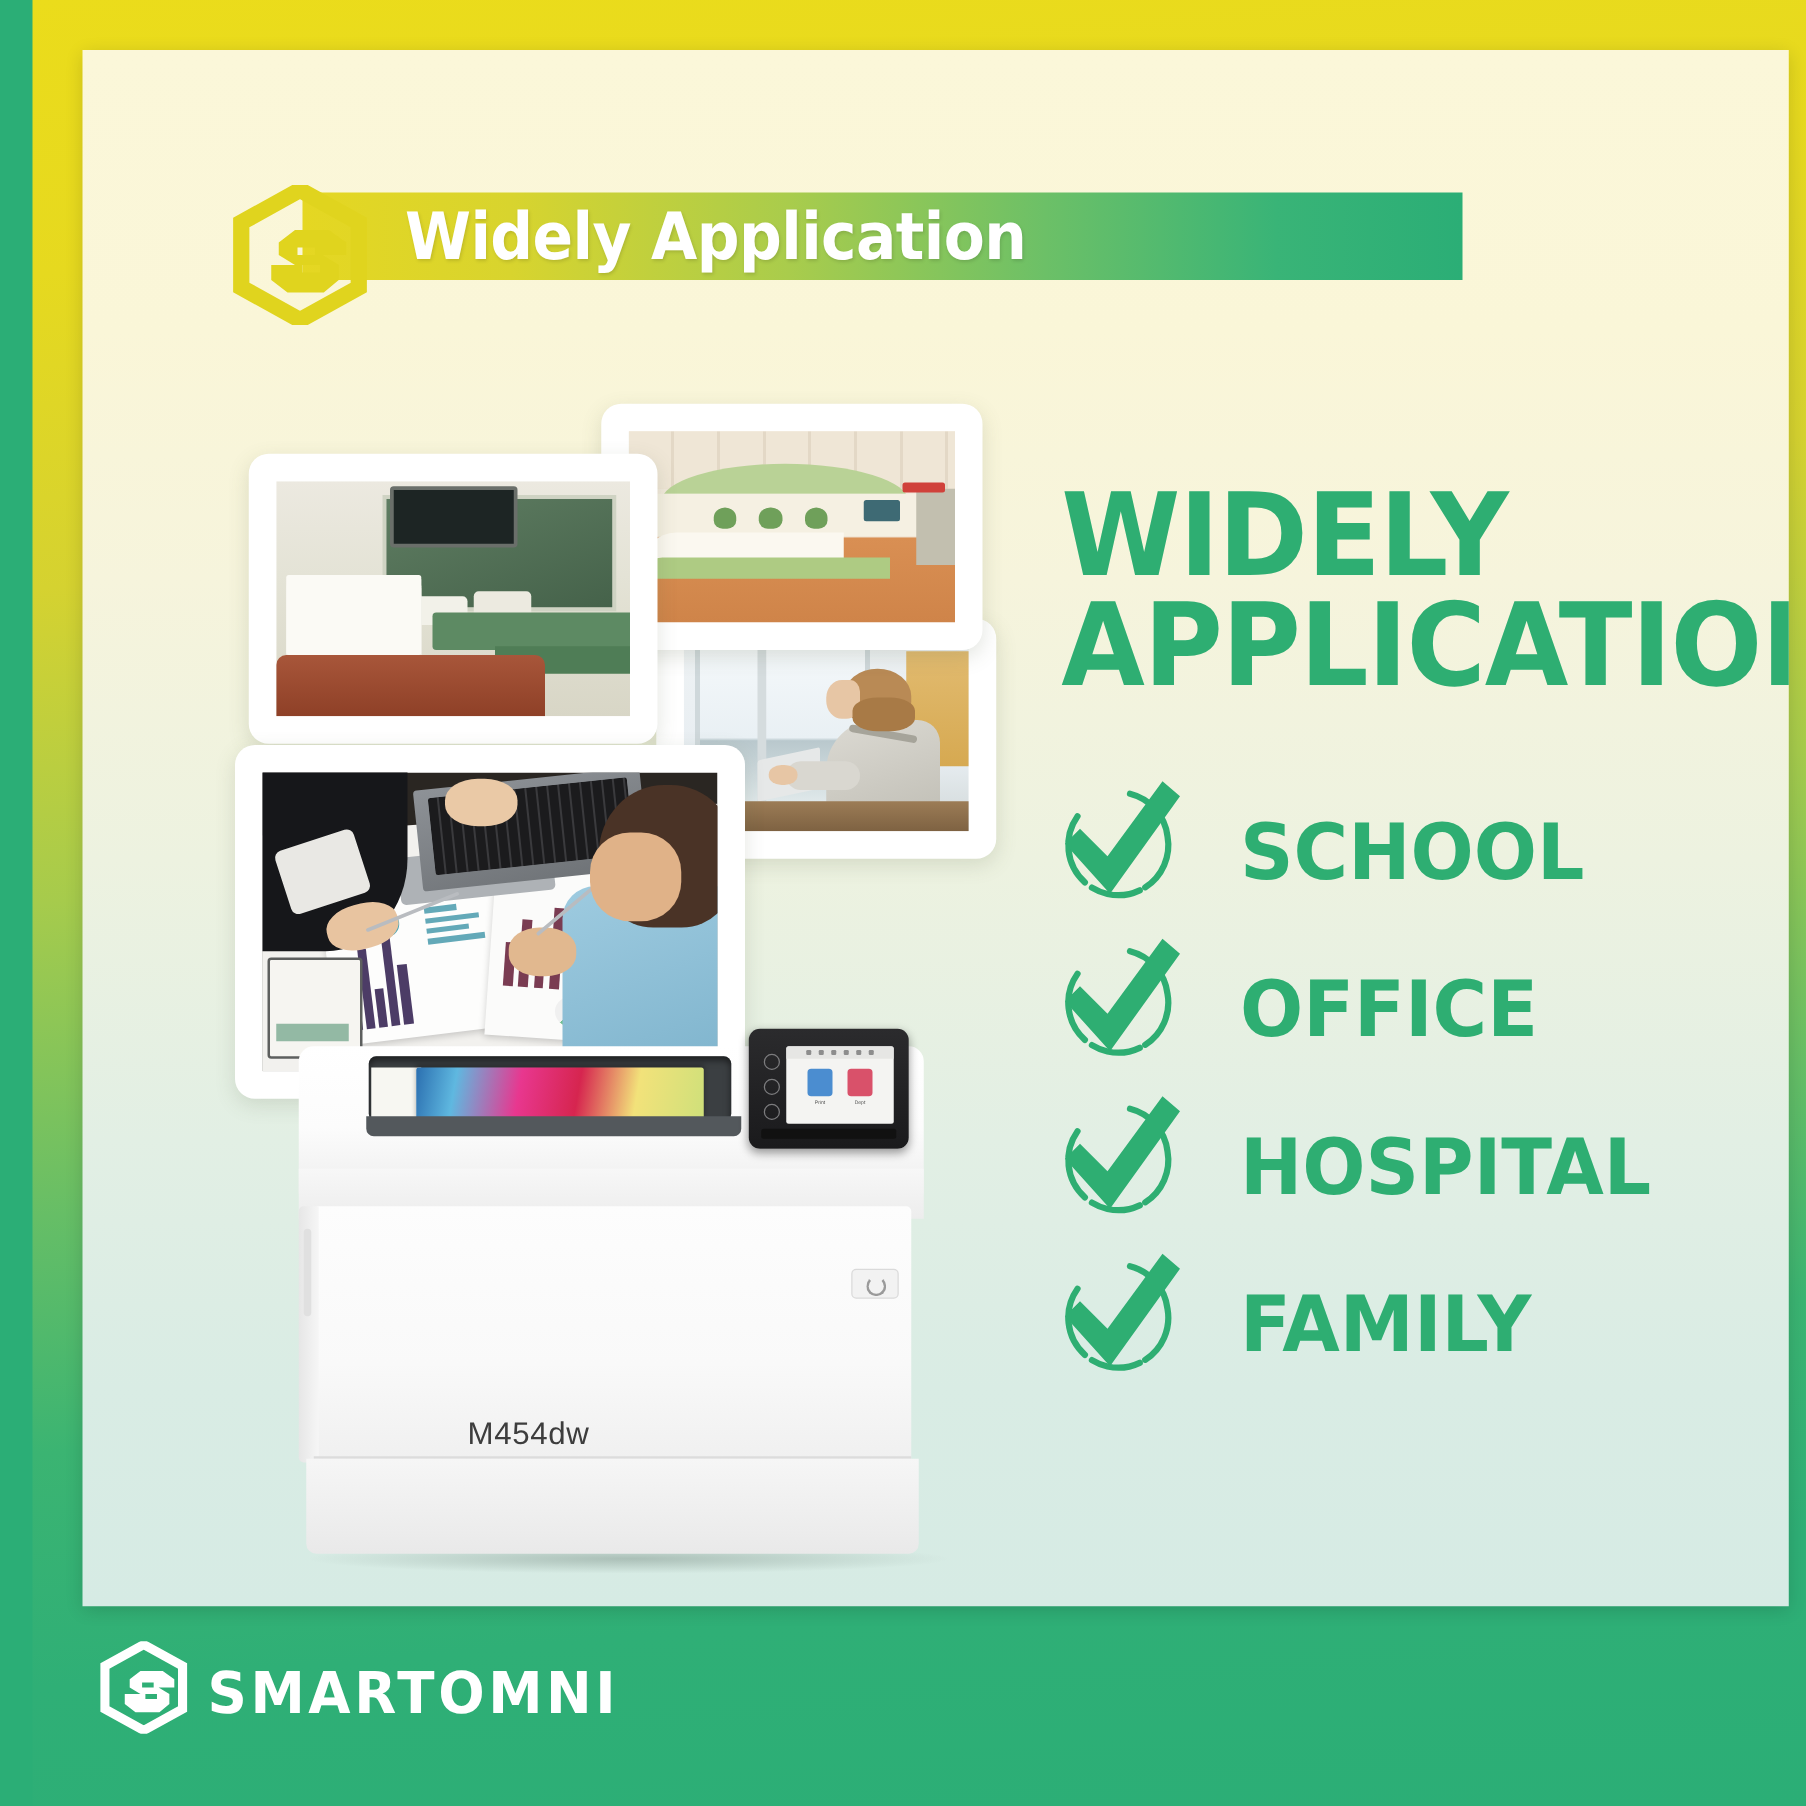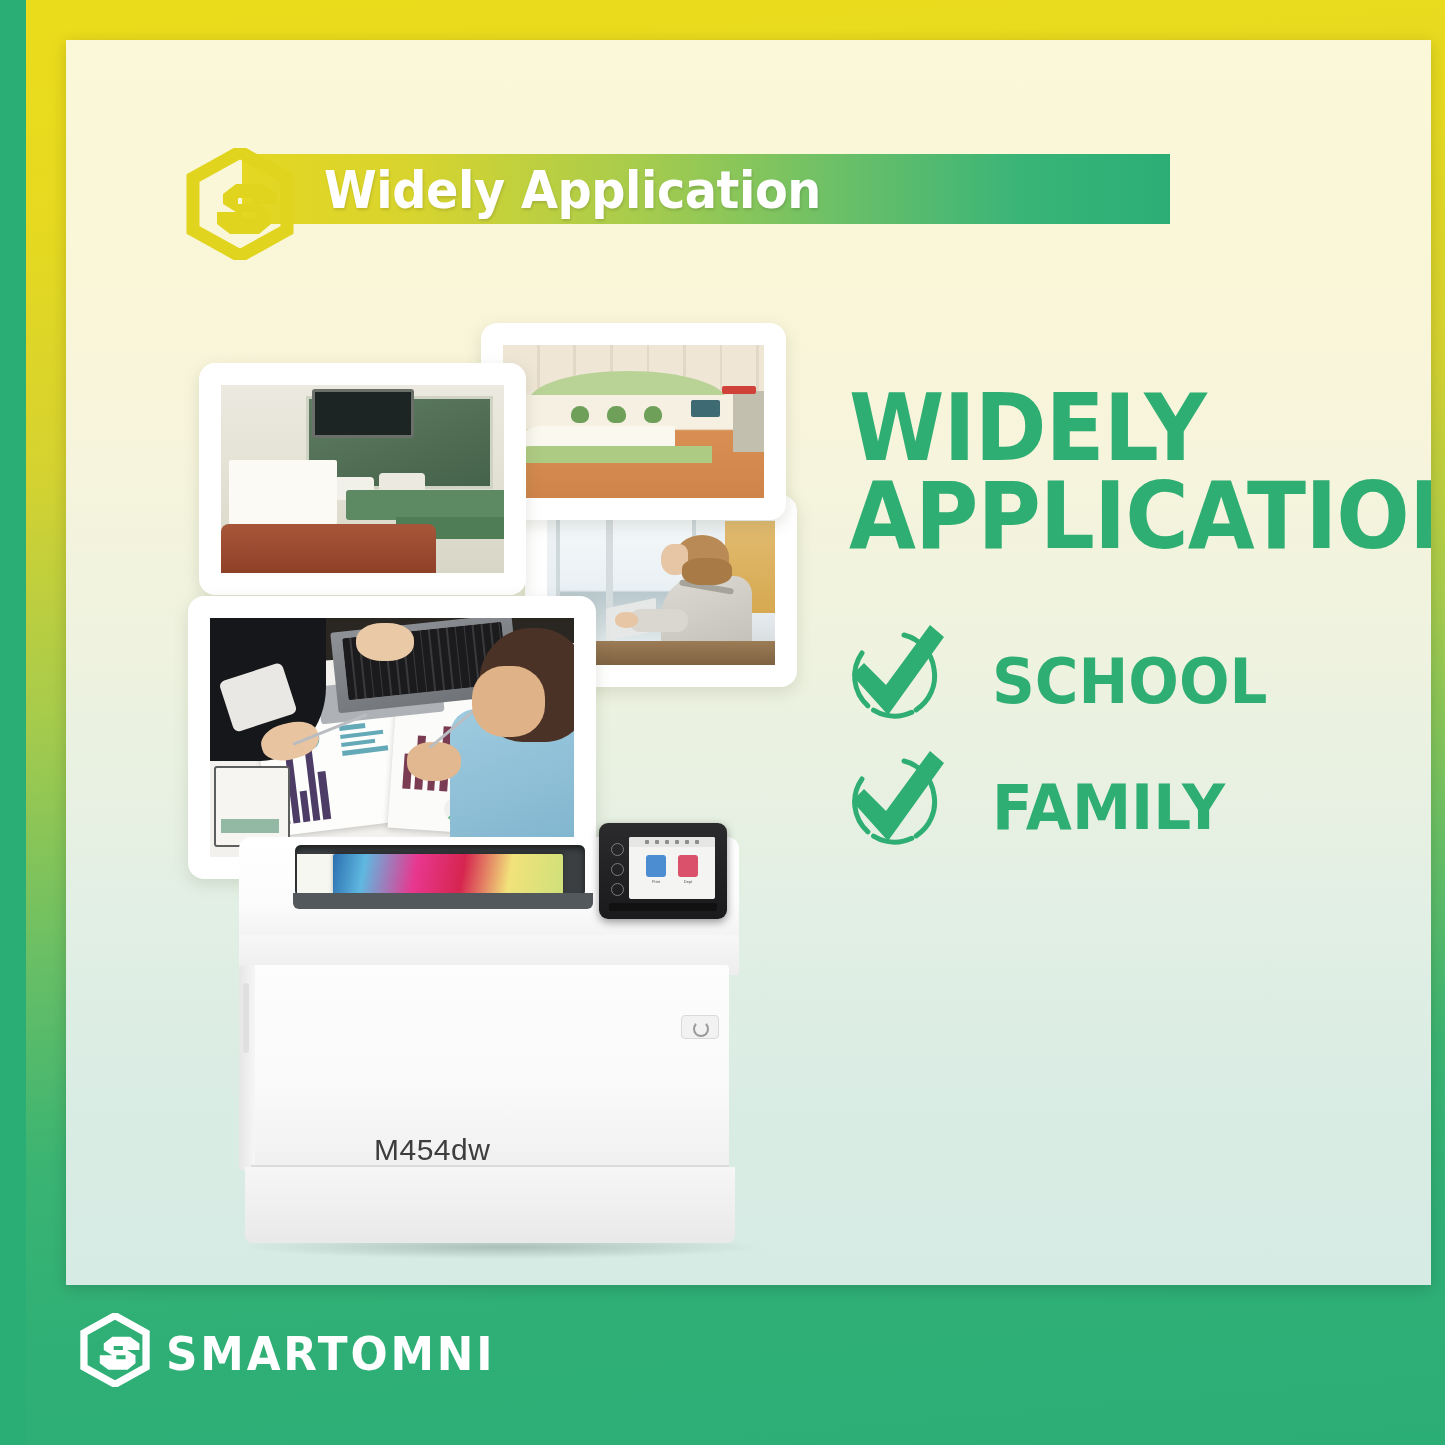--- a/index.html
+++ b/index.html
@@ -369,6 +369,13 @@
         <div class="check-label">SCHOOL</div>
       </div>
 
+      <div class="check-row">
+        <svg class="check-mark" viewBox="0 0 108 108">
+          <path d="M18 30 A40 40 0 1 0 90 46 M90 46 A40 40 0 0 0 60 12" fill="none" stroke="#2EAE72" stroke-width="5" stroke-linecap="round" stroke-dasharray="58 7 40 5 70 6"></path>
+          <path d="M8 52 L20 40 L42 62 L86 2 L100 14 L44 92 Z" fill="#2EAE72"></path>
+        </svg>
+        <div class="check-label">OFFICE</div>
+      </div>
 
 
       <div class="check-row">

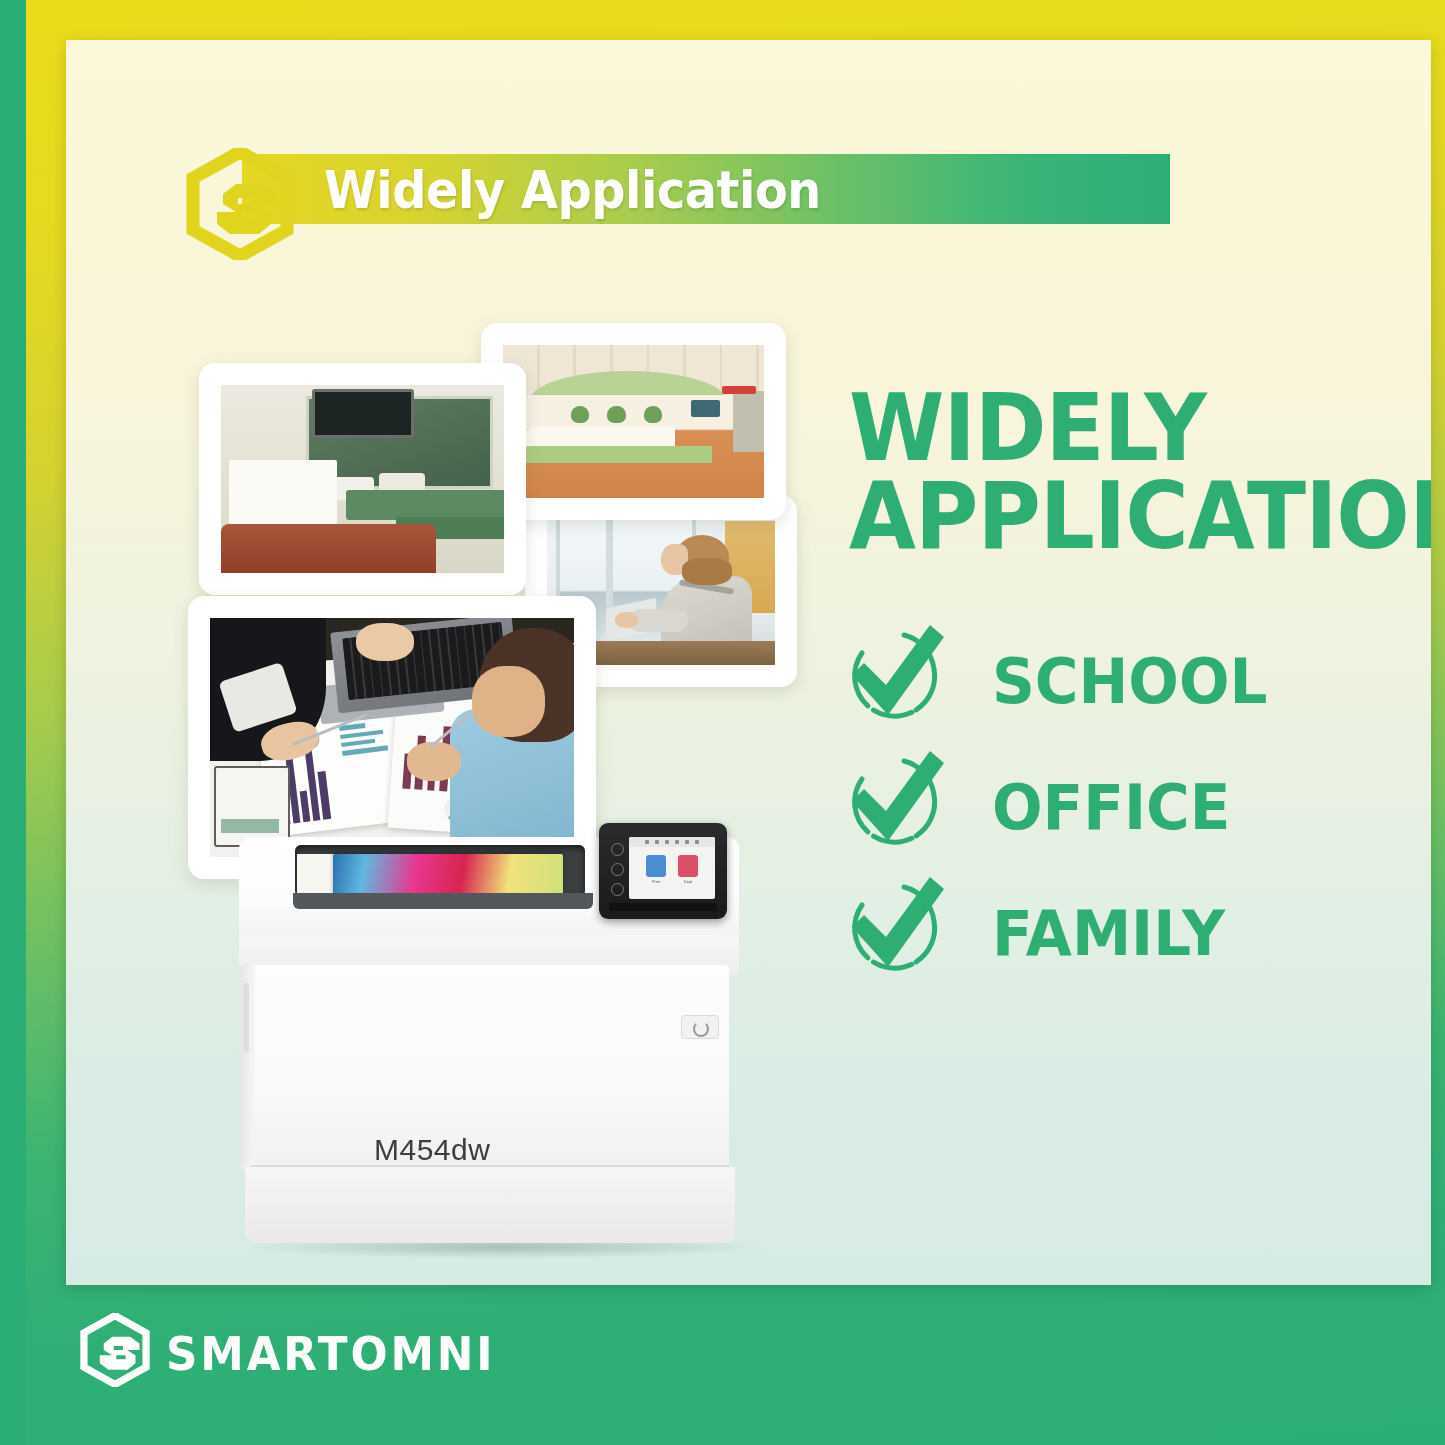--- a/index.html
+++ b/index.html
@@ -377,6 +377,13 @@
         <div class="check-label">OFFICE</div>
       </div>
 
+      <div class="check-row">
+        <svg class="check-mark" viewBox="0 0 108 108">
+          <path d="M18 30 A40 40 0 1 0 90 46 M90 46 A40 40 0 0 0 60 12" fill="none" stroke="#2EAE72" stroke-width="5" stroke-linecap="round" stroke-dasharray="58 7 40 5 70 6"></path>
+          <path d="M8 52 L20 40 L42 62 L86 2 L100 14 L44 92 Z" fill="#2EAE72"></path>
+        </svg>
+        <div class="check-label">HOSPITAL</div>
+      </div>
 
       <div class="check-row">
         <svg class="check-mark" viewBox="0 0 108 108">

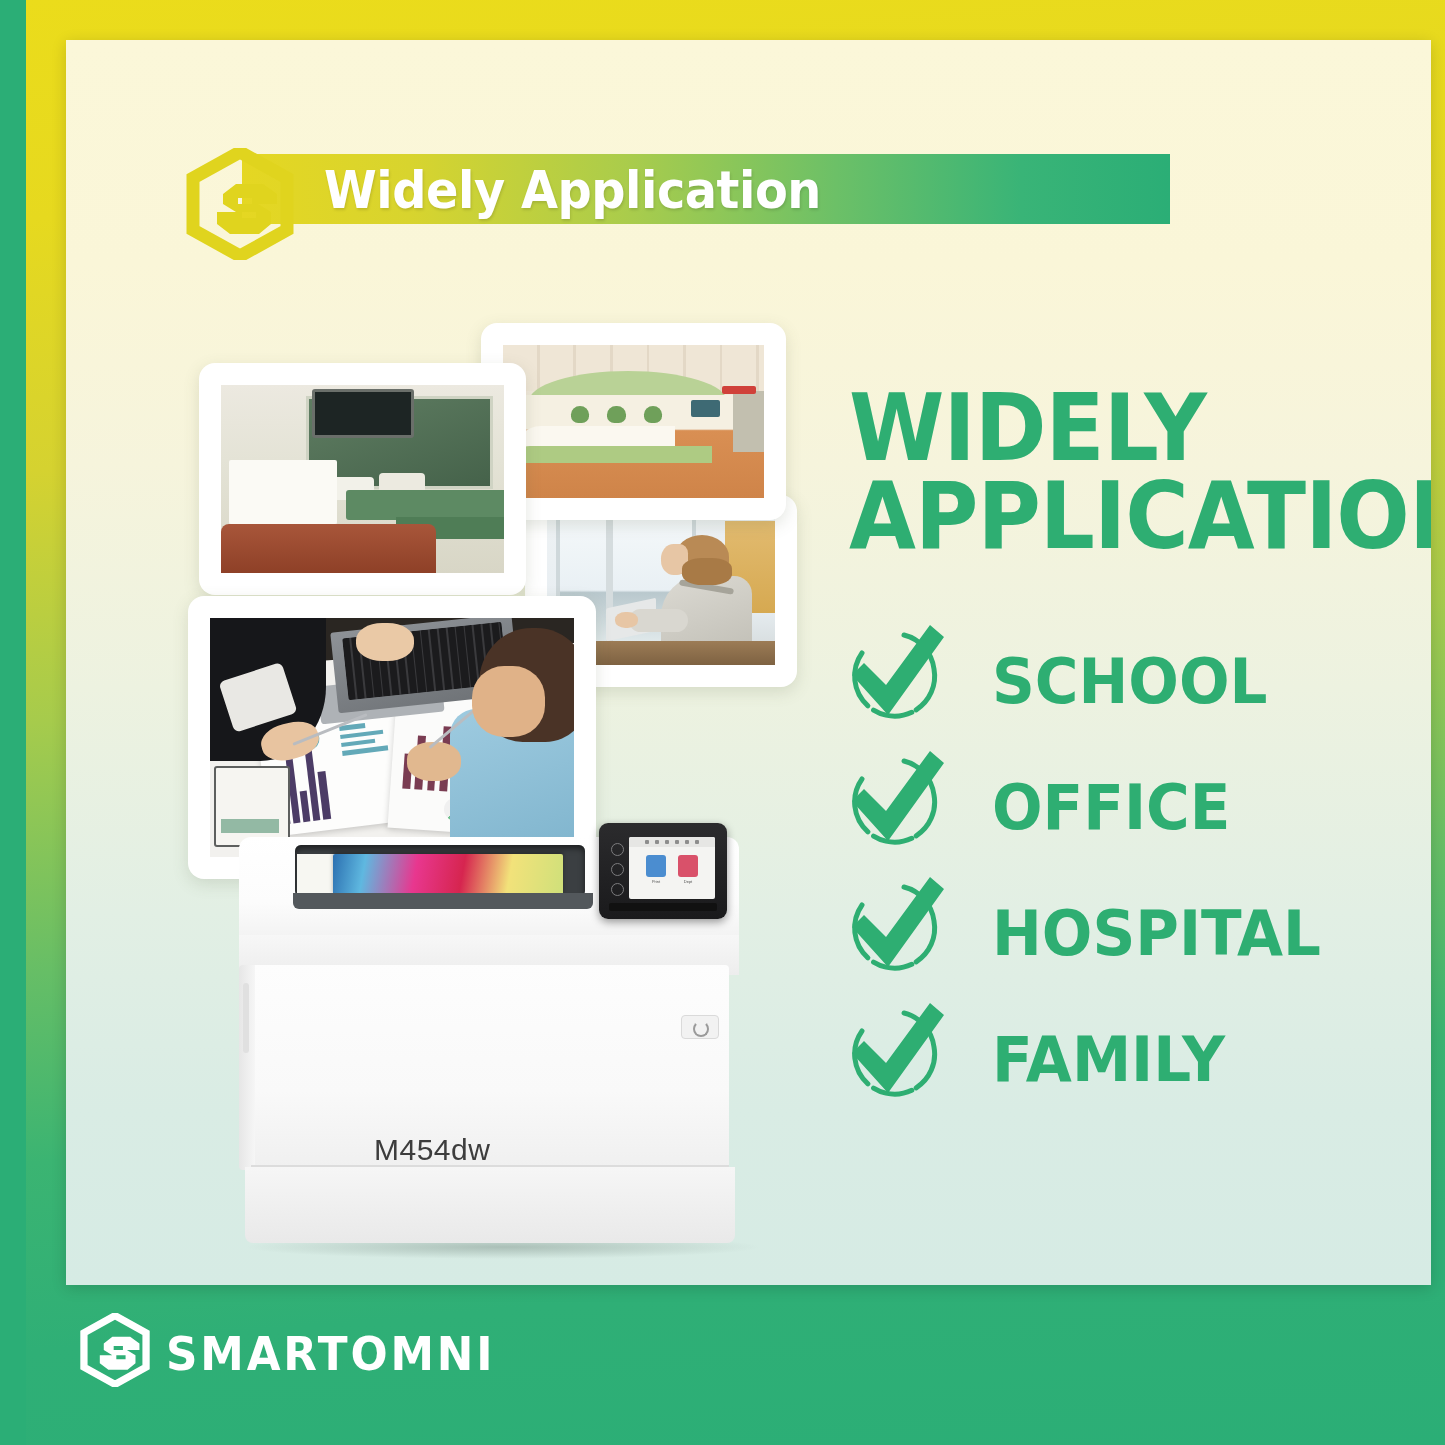--- a/index.html
+++ b/index.html
@@ -162,7 +162,7 @@
   #pr-pwr{position:absolute;left:452px;top:200px;width:36px;height:22px;background:#f2f2f2;border:1px solid #dadada;border-radius:4px;}
   #pr-pwr:after{content:"";position:absolute;left:11px;top:5px;width:12px;height:12px;border:2px solid #9a9a9a;border-radius:50%;border-top-color:transparent;}
   #pr-model{position:absolute;left:145px;top:318px;
-    font-family:"Liberation Sans",sans-serif;font-size:30px;color:#3d3d3d;letter-spacing:.5px;}
+    font-family:"Liberation Sans",sans-serif;font-size:25px;color:#3d3d3d;letter-spacing:.5px;}
 
   
   #pr-panel{position:absolute;left:370px;top:8px;width:128px;height:96px;

